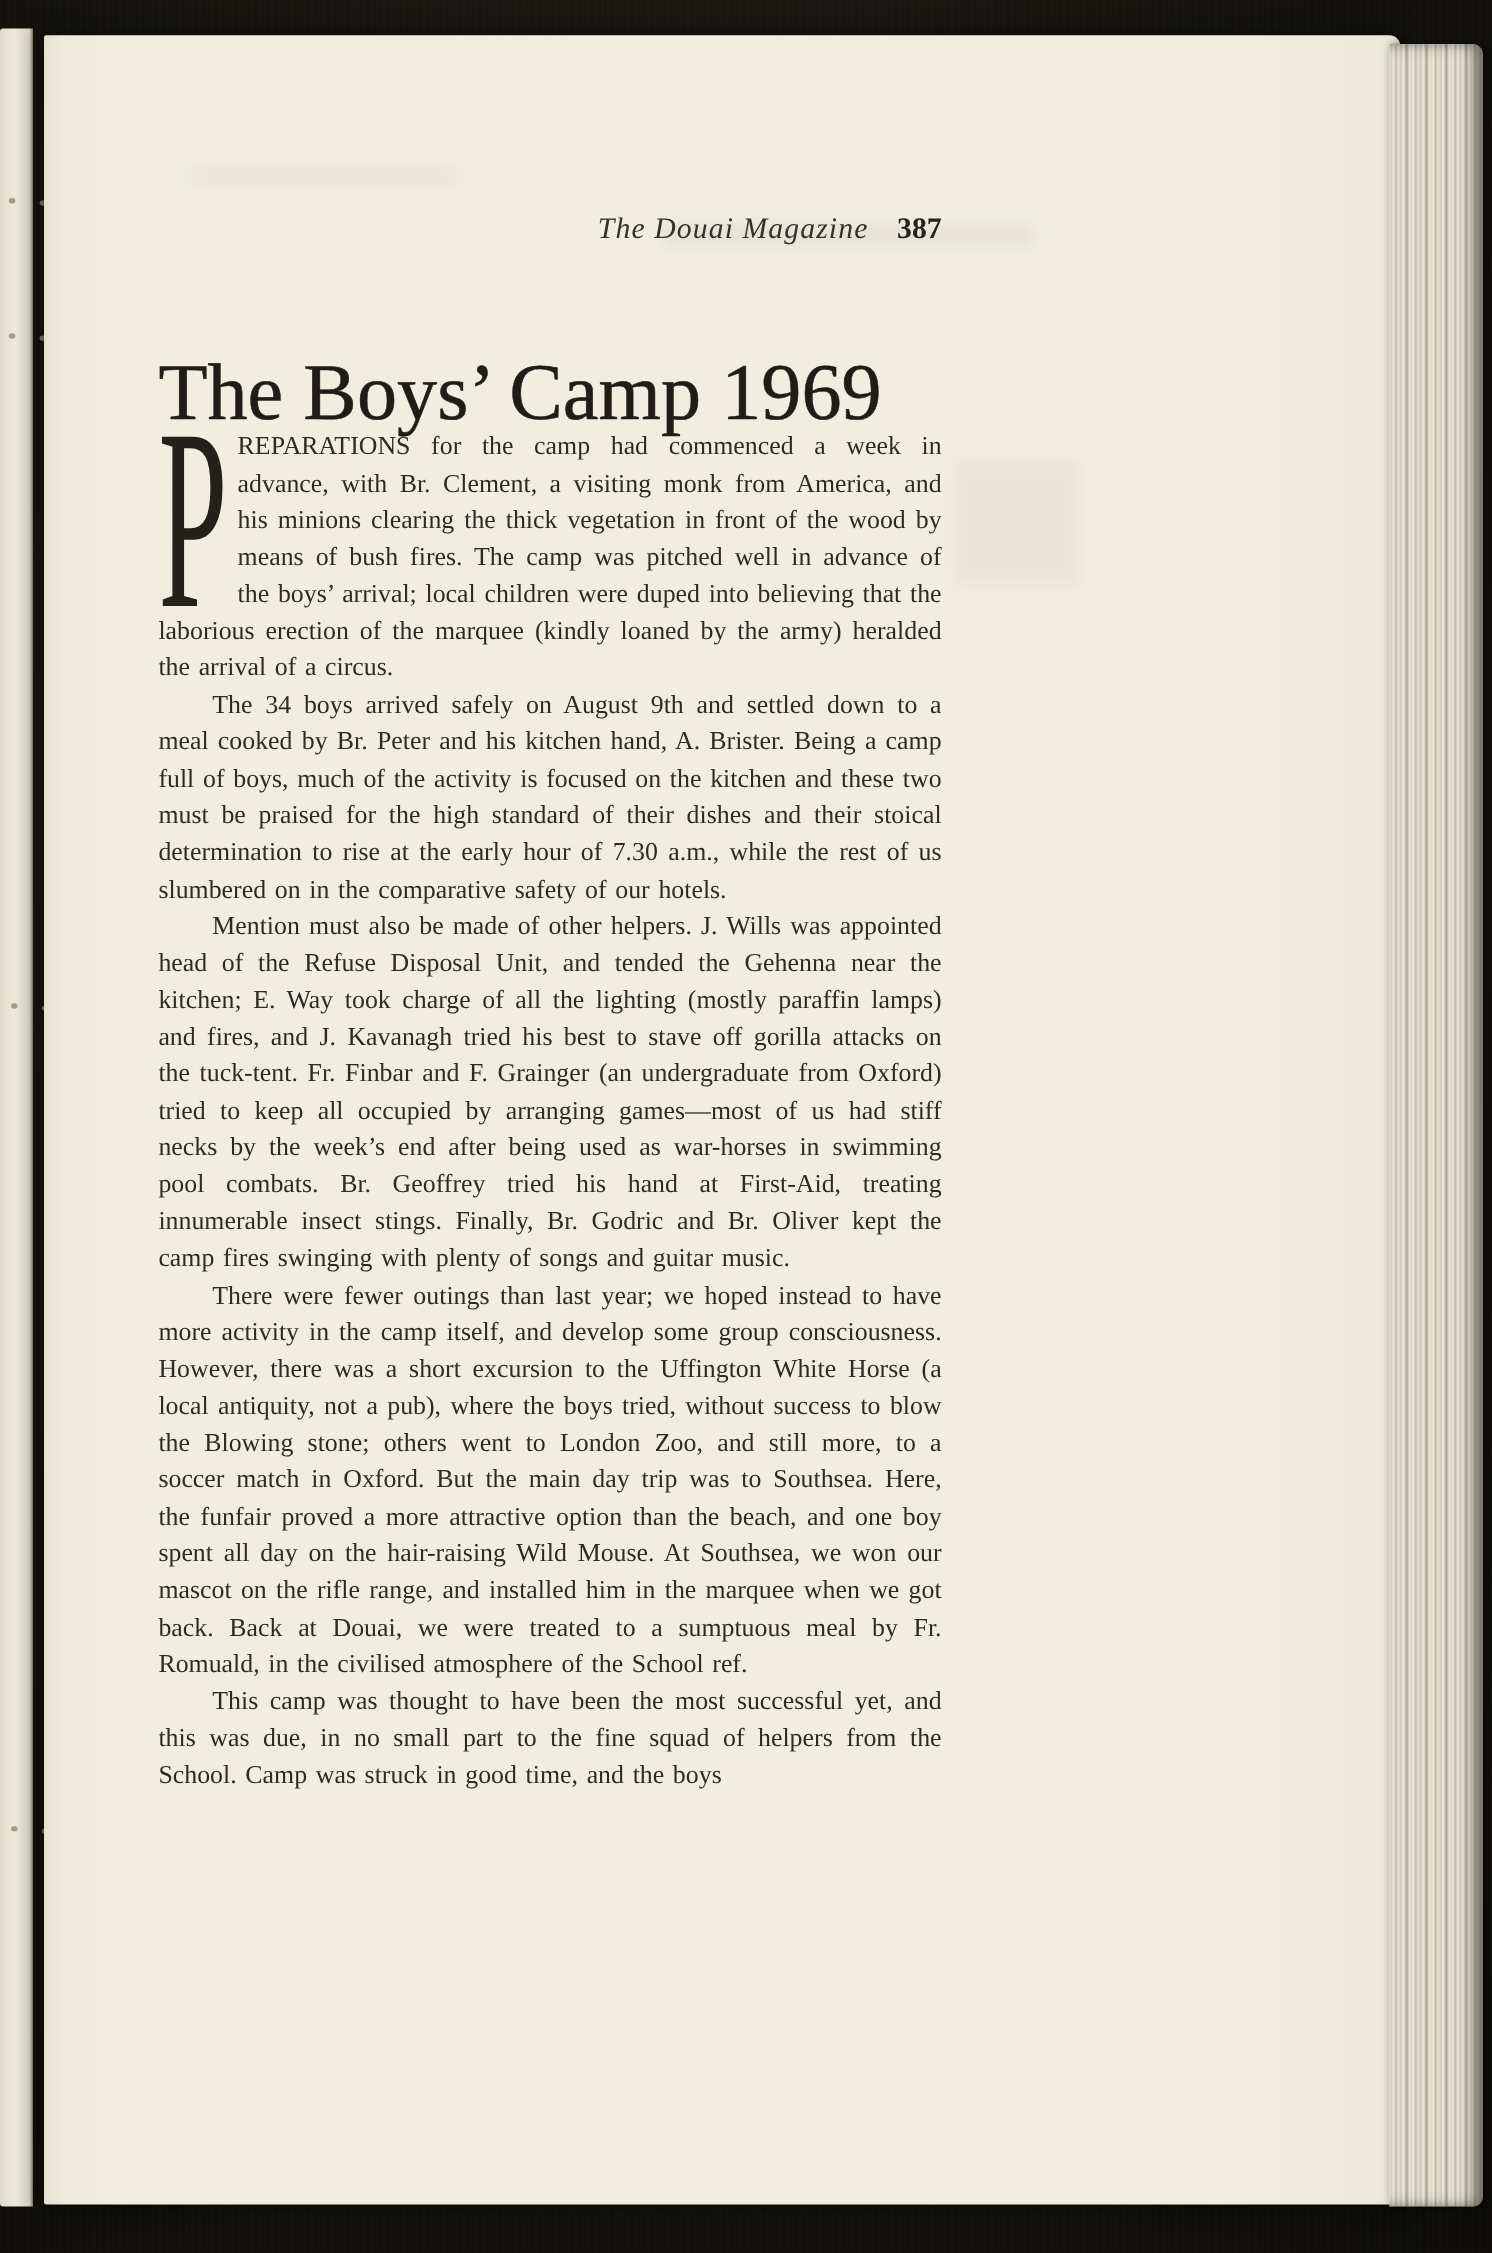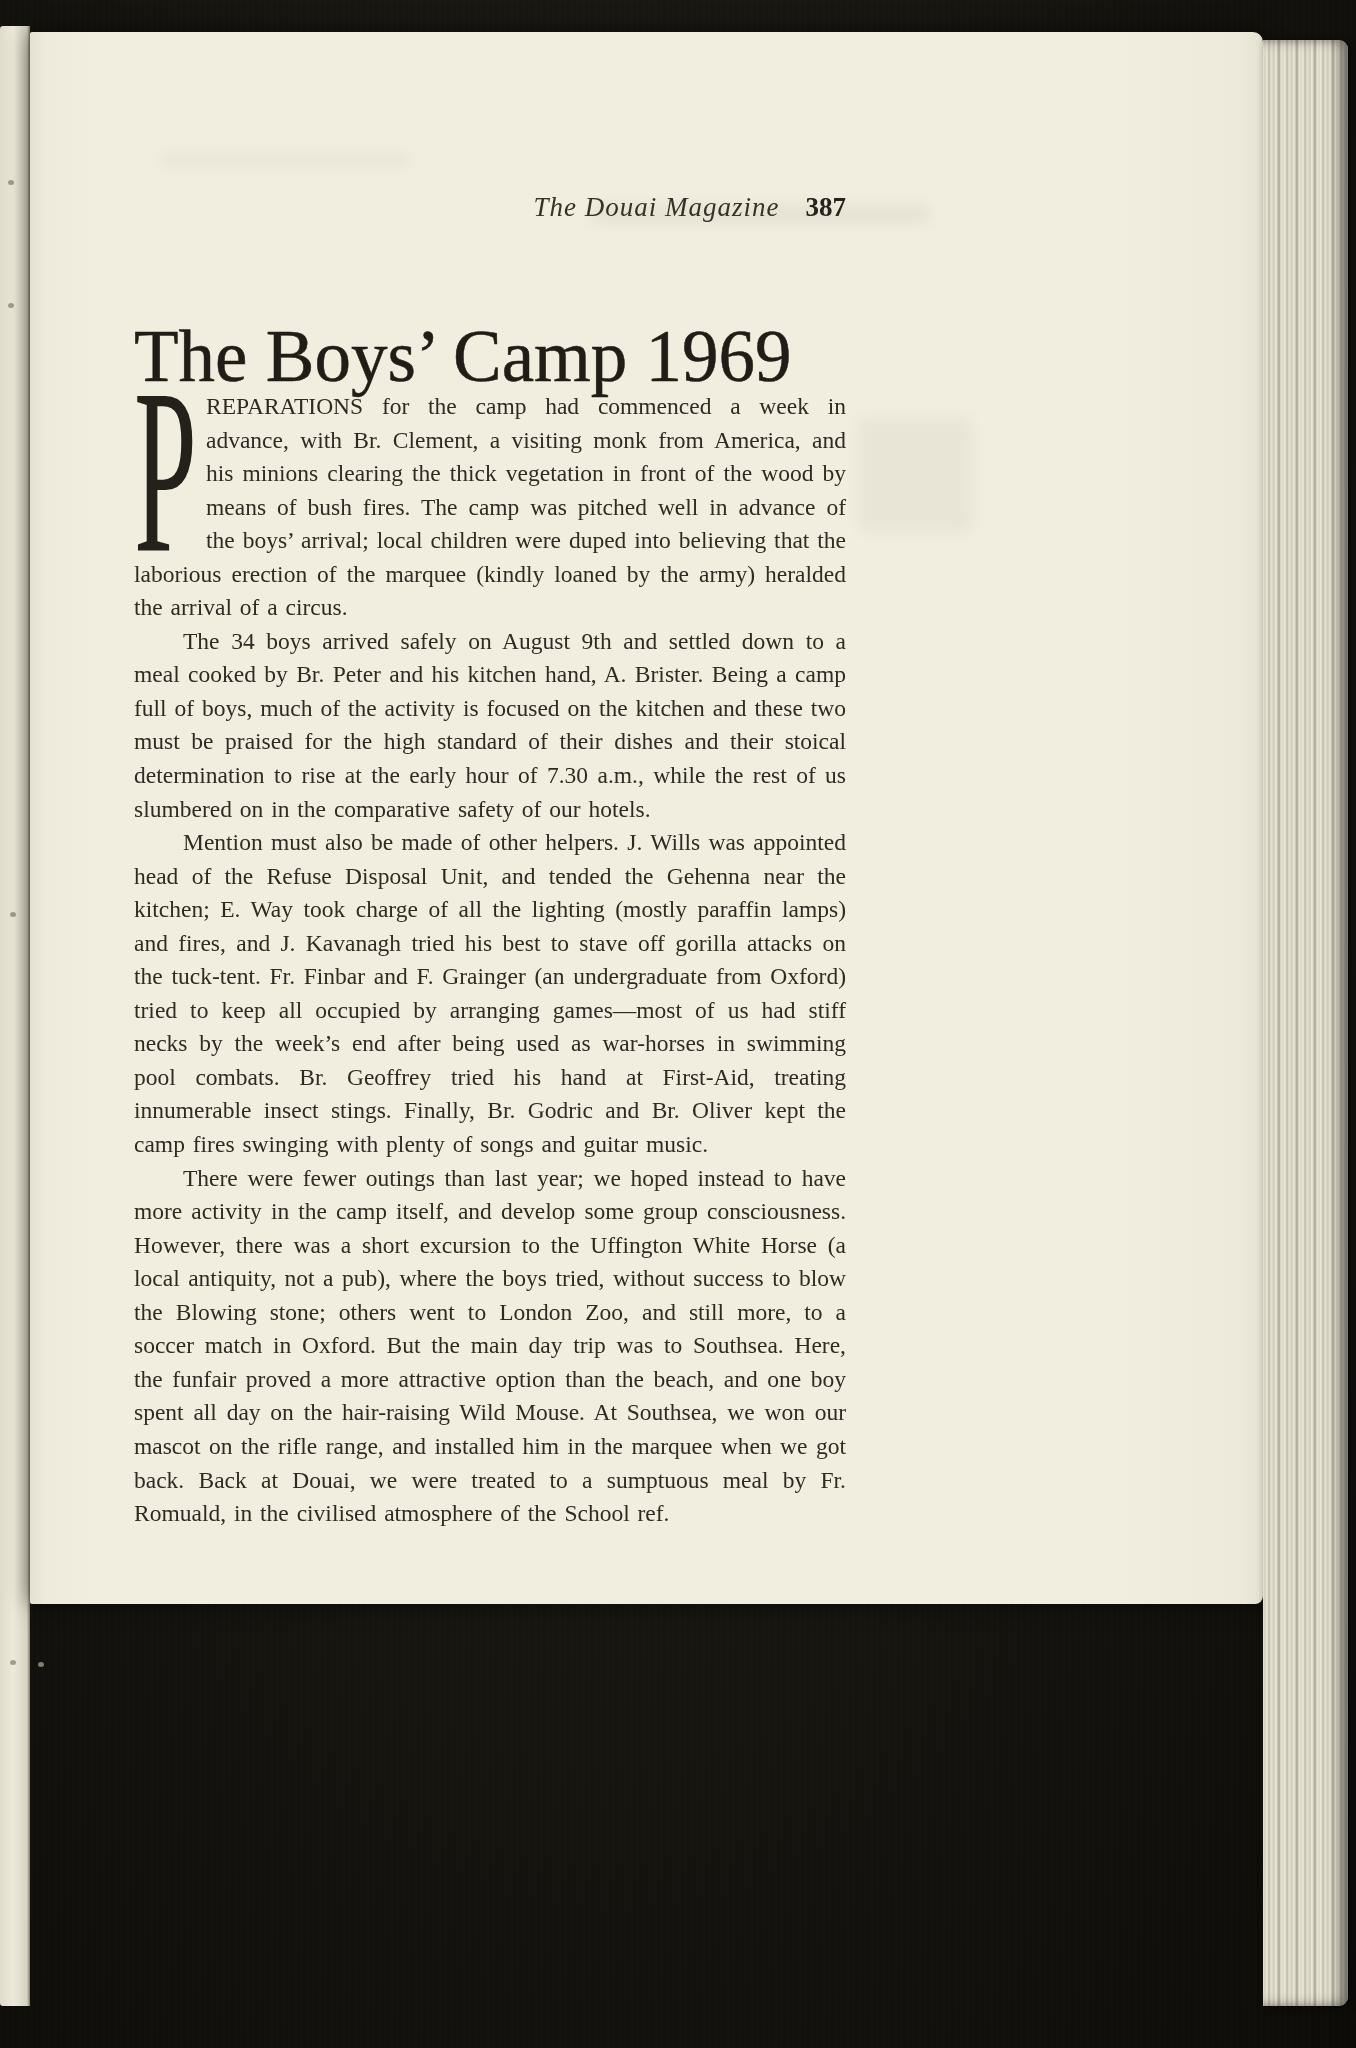--- a/index.html
+++ b/index.html
@@ -26,7 +26,7 @@
   }
   
   .page {
-    position:absolute; left:30px; top:32px; width:1233px; height:1572px;
+    position:absolute; left:40px; top:32px; width:1233px; height:1972px;
     background:linear-gradient(90deg, #e4e1d1 0px, #eeebdc 16px, #f1eee0 70px, #f1eee0 88%, #edeadb 98%, #e6e2d2 100%);
     border-radius:2px 10px 8px 2px;
     box-shadow:0 0 22px rgba(0,0,0,.6);

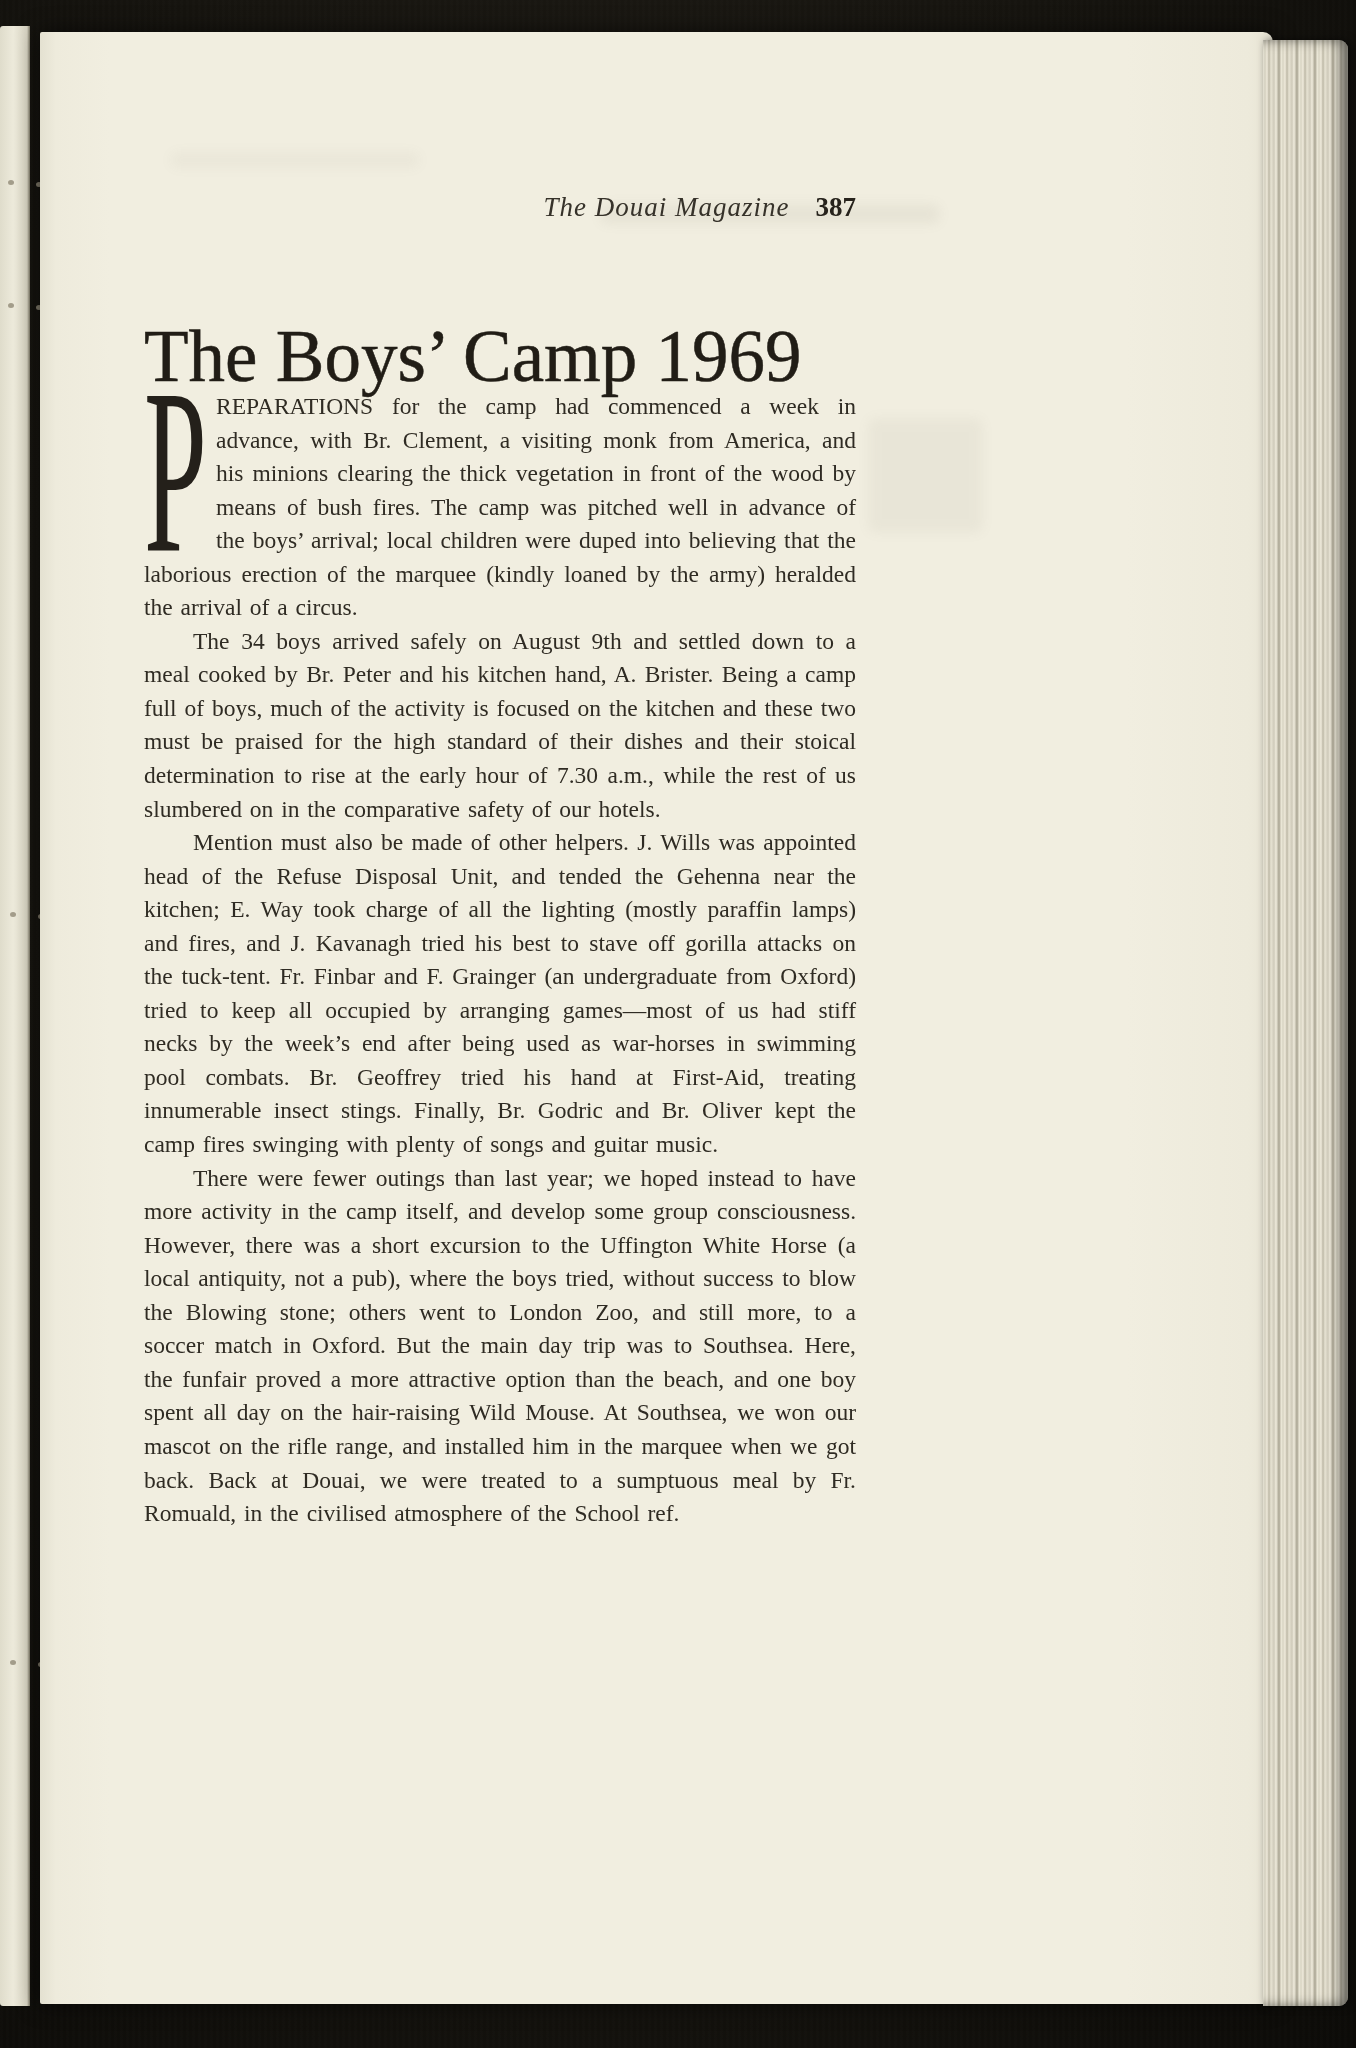--- a/index.html
+++ b/index.html
@@ -108,6 +108,7 @@
     <p>The 34 boys arrived safely on August 9th and settled down to a meal cooked by Br. Peter and his kitchen hand, A. Brister. Being a camp full of boys, much of the activity is focused on the kitchen and these two must be praised for the high standard of their dishes and their stoical determination to rise at the early hour of 7.30 a.m., while the rest of us slumbered on in the comparative safety of our hotels.</p>
     <p>Mention must also be made of other helpers.  J. Wills was appointed head of the Refuse Disposal Unit, and tended the Gehenna near the kitchen; E. Way took charge of all the lighting (mostly paraffin lamps) and fires, and J. Kavanagh tried his best to stave off gorilla attacks on the tuck-tent.  Fr. Finbar and F. Grainger (an undergraduate from Oxford) tried to keep all occupied by arranging games—most of us had stiff necks by the week’s end after being used as war-horses in swimming pool combats.  Br. Geoffrey tried his hand at First-Aid, treating innumerable insect stings.  Finally, Br. Godric and Br. Oliver kept the camp fires swinging with plenty of songs and guitar music.</p>
     <p>There were fewer outings than last year; we hoped instead to have more activity in the camp itself, and develop some group consciousness.  However, there was a short excursion to the Uffington White Horse (a local antiquity, not a pub), where the boys tried, without success to blow the Blowing stone; others went to London Zoo, and still more, to a soccer match in Oxford. But the main day trip was to Southsea.  Here, the funfair proved a more attractive option than the beach, and one boy spent all day on the hair-raising Wild Mouse.  At Southsea, we won our mascot on the rifle range, and installed him in the marquee when we got back.  Back at Douai, we were treated to a sumptuous meal by Fr. Romuald, in the civilised atmosphere of the School ref.</p>
+    <p>This camp was thought to have been the most successful yet, and this was due, in no small part to the fine squad of helpers from the School.  Camp was struck in good time, and the boys</p>
   </div>
 
 </div>

